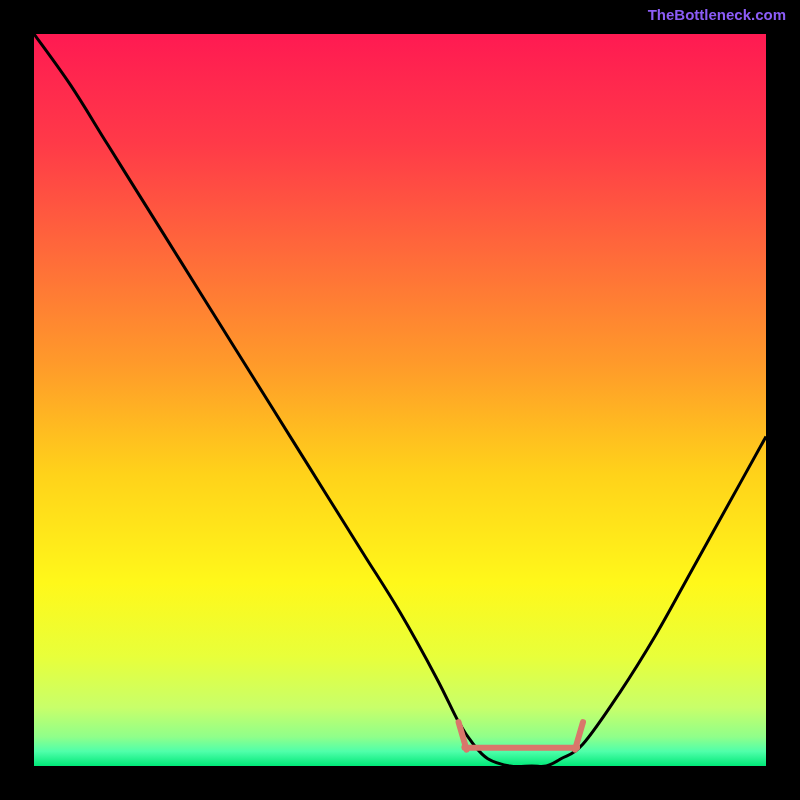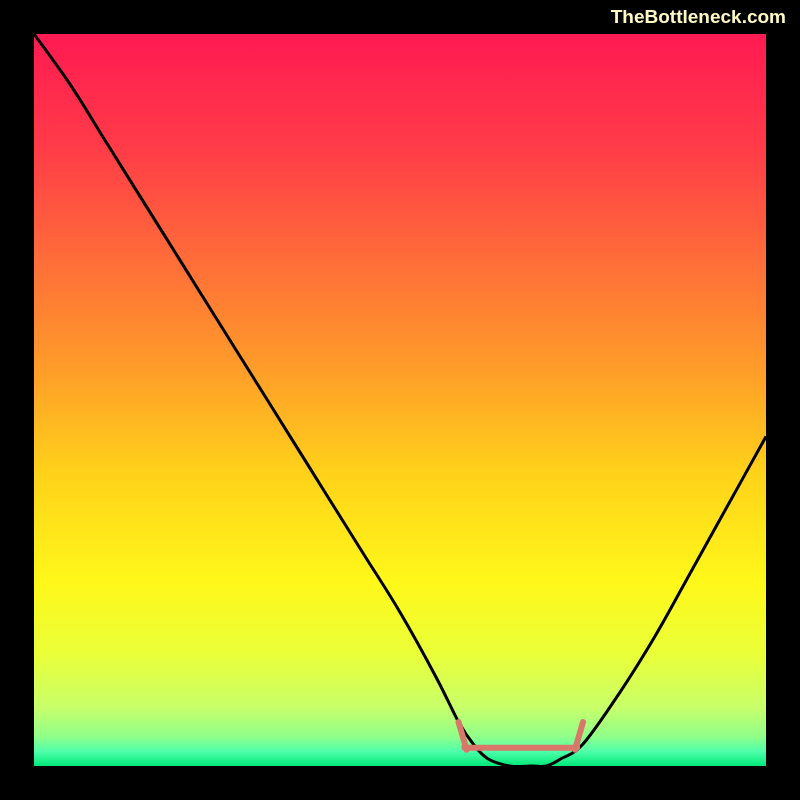--- a/index.html
+++ b/index.html
@@ -15,8 +15,8 @@
     position: absolute;
     top: 6px;
     right: 14px;
-    color: #fef9c3;
-    font-size: 19px;
+    color: #8b5cf6;
+    font-size: 15px;
     font-weight: bold;
     z-index: 10;
   }

